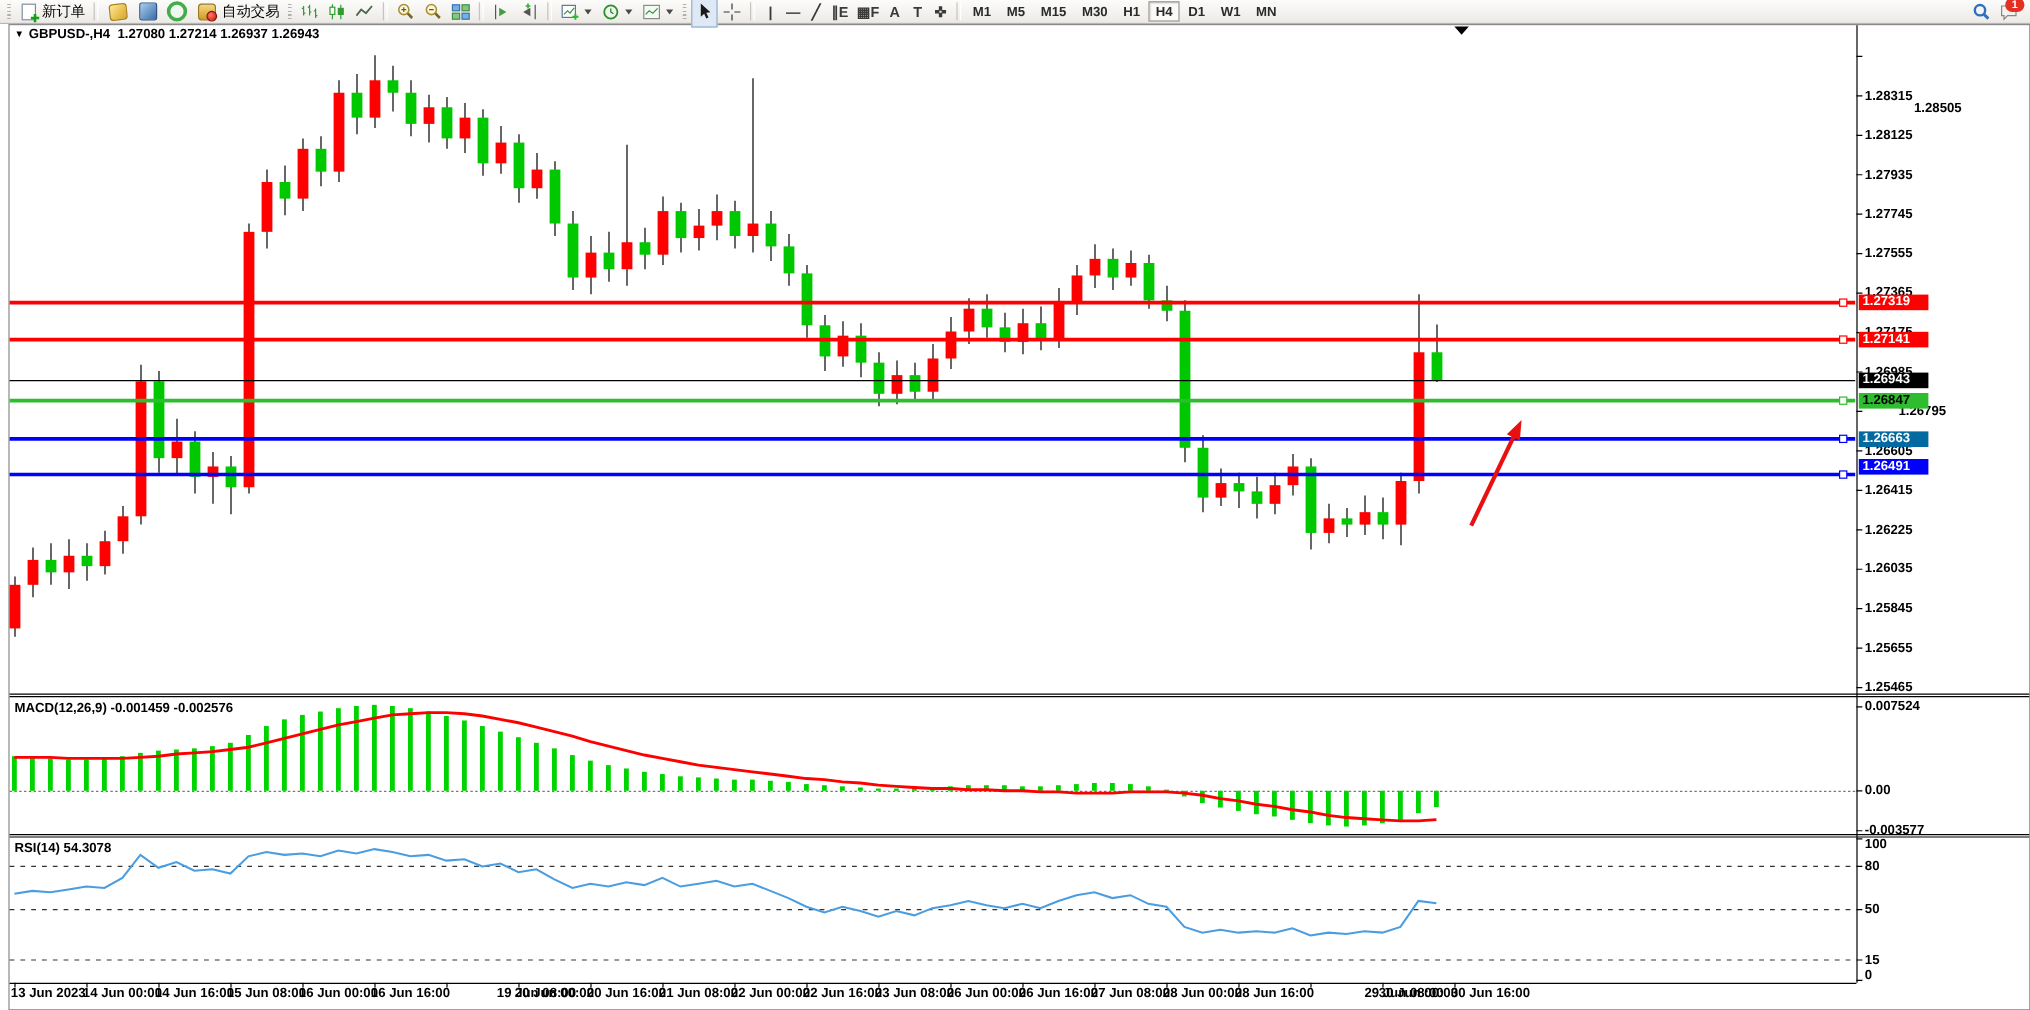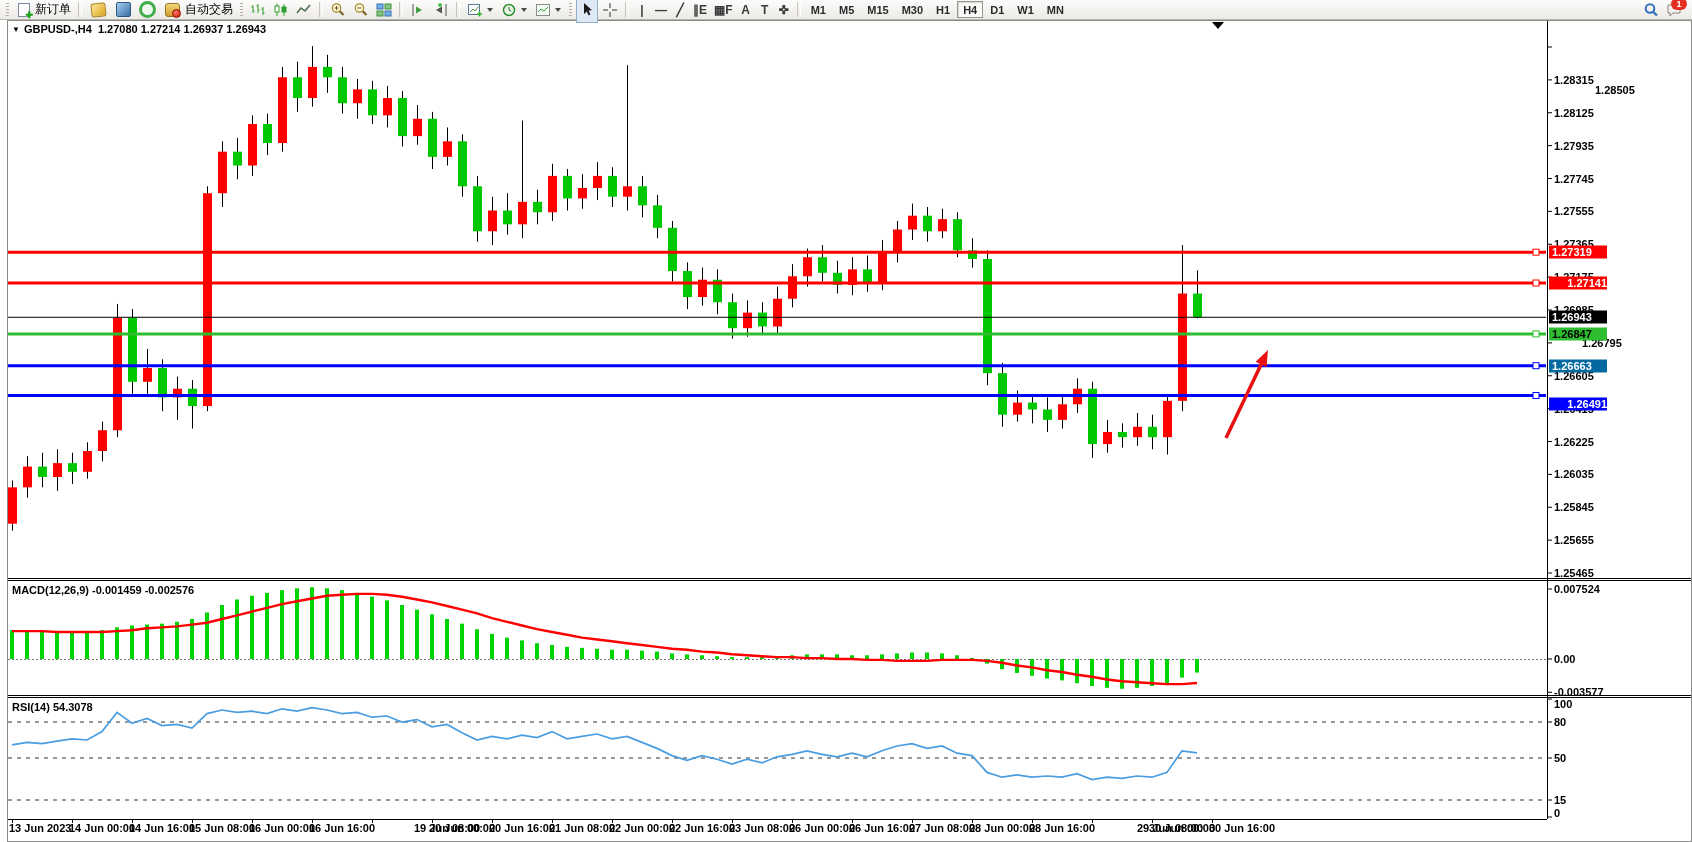--- a/index.html
+++ b/index.html
@@ -585,7 +585,7 @@
     <div class="dlbl" style="left: 1149px; top: 822px;">30 Jun 00:00</div>
     <div class="dlbl" style="left: 1209px; top: 822px;">30 Jun 16:00</div>
     <div class="ptag" style="left: 1549px; top: 252.209px; background: rgb(255, 0, 0); color: rgb(255, 255, 255);">1.27319</div>
-    <div class="ptag" style="left: 1549px; top: 283.008px; background: rgb(255, 0, 0); color: rgb(255, 255, 255); text-align: right;">1.27141</div>
+    <div class="ptag" style="left: 1549px; top: 283.008px; background: rgb(255, 0, 0); color: rgb(255, 255, 255);">1.27141</div>
     <div class="ptag" style="left: 1549px; top: 317.267px; background: rgb(0, 0, 0); color: rgb(255, 255, 255);">1.26943</div>
     <div class="ptag" style="left: 1549px; top: 333.878px; background: rgb(46, 189, 46); color: rgb(0, 0, 0);">1.26847</div>
     <div class="ptag" style="left: 1549px; top: 365.714px; background: #0369a1; color: rgb(255, 255, 255);">1.26663</div>

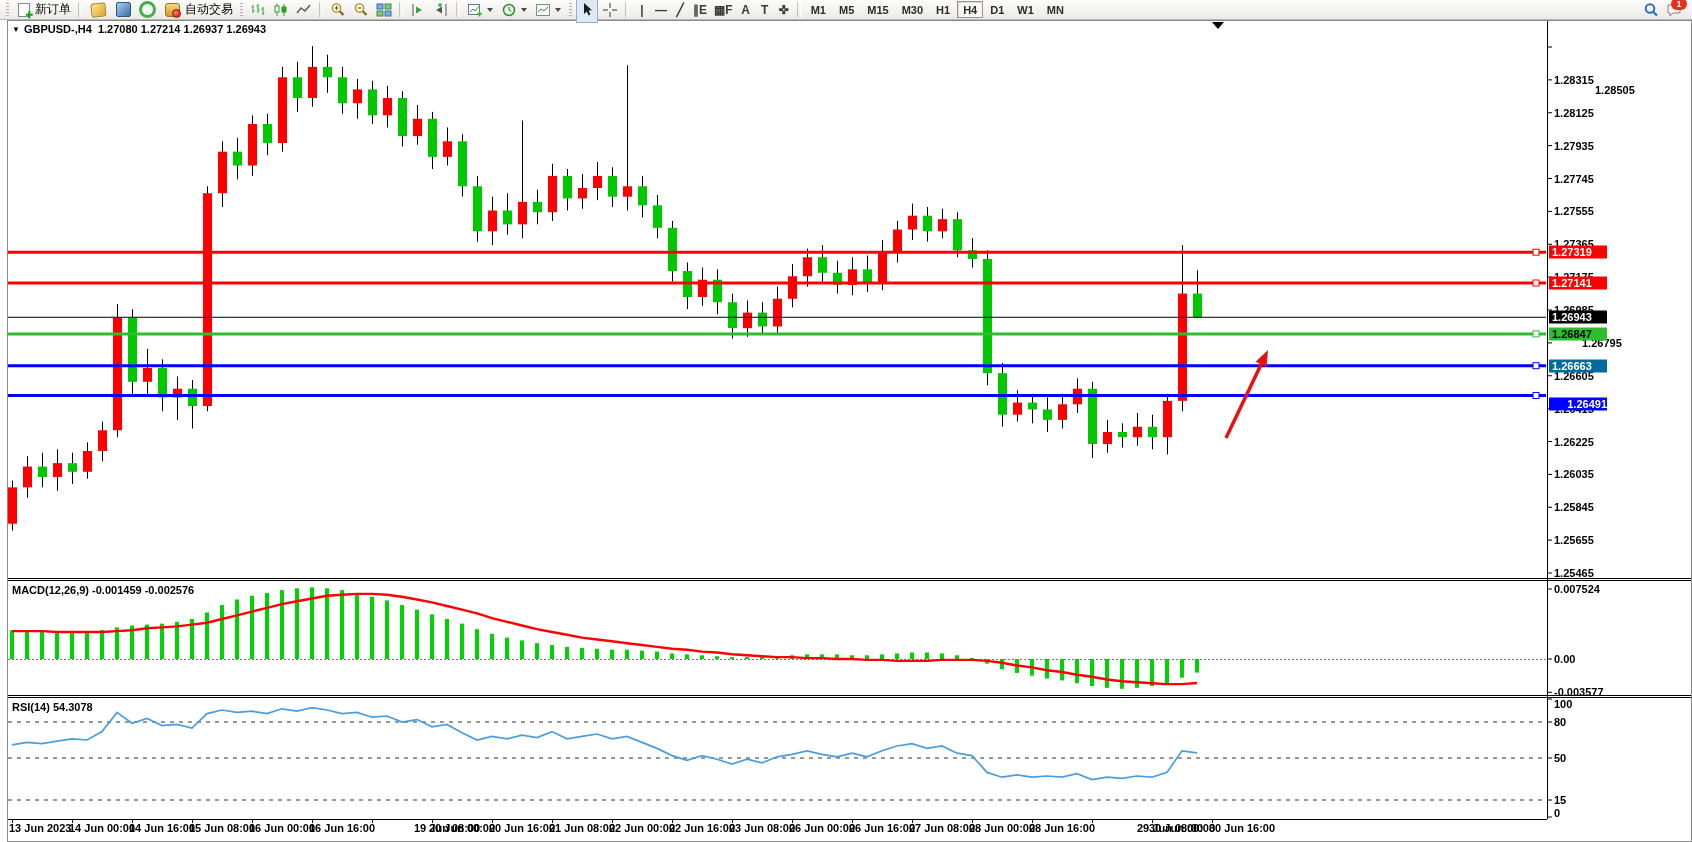--- a/index.html
+++ b/index.html
@@ -589,7 +589,7 @@
     <div class="ptag" style="left: 1549px; top: 317.267px; background: rgb(0, 0, 0); color: rgb(255, 255, 255);">1.26943</div>
     <div class="ptag" style="left: 1549px; top: 333.878px; background: rgb(46, 189, 46); color: rgb(0, 0, 0);">1.26847</div>
     <div class="ptag" style="left: 1549px; top: 365.714px; background: #0369a1; color: rgb(255, 255, 255);">1.26663</div>
-    <div class="ptag" style="left: 1549px; top: 404px; background: rgb(0, 0, 255); color: rgb(255, 255, 255); text-align: right;">1.26491</div>
+    <div class="ptag" style="left: 1549px; top: 389px; background: rgb(0, 0, 255); color: rgb(255, 255, 255);">1.26491</div>
   </div>
 
 </body></html>

